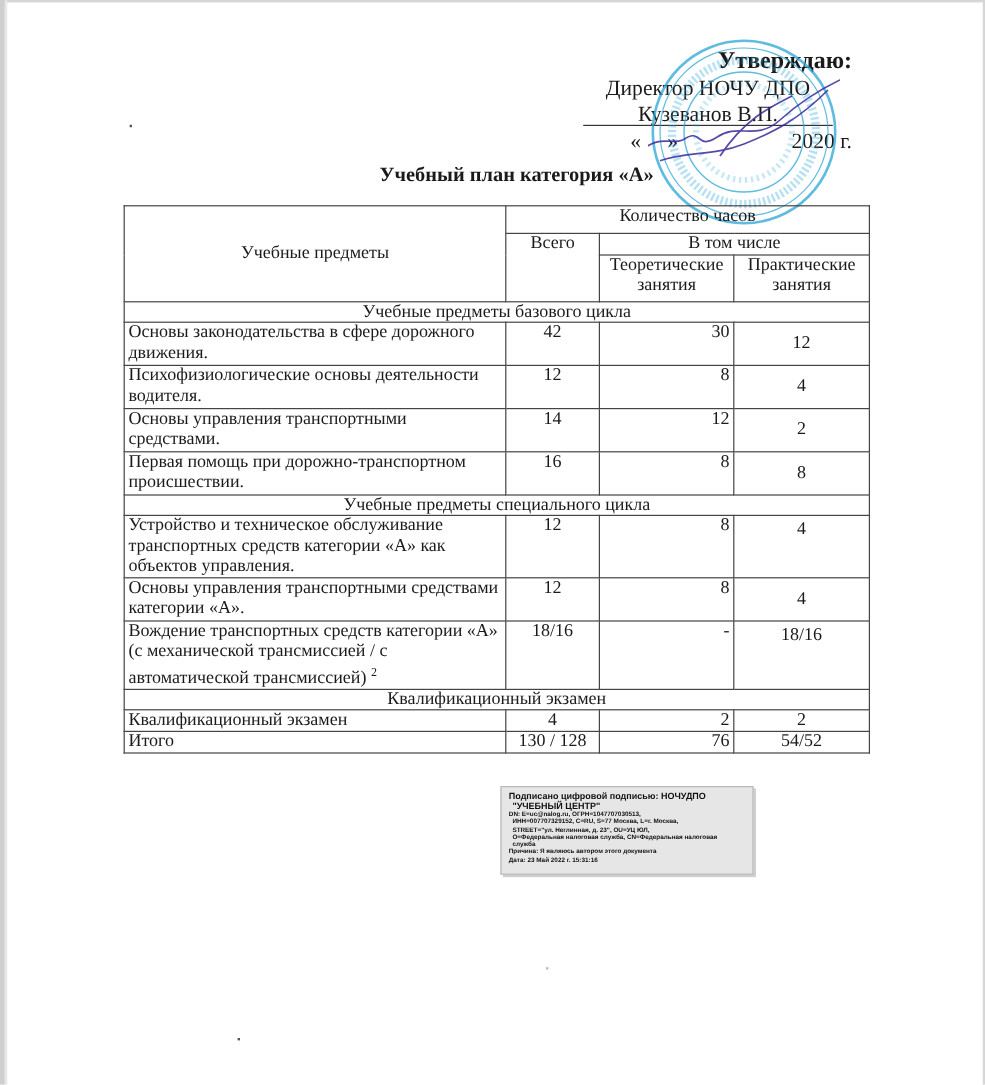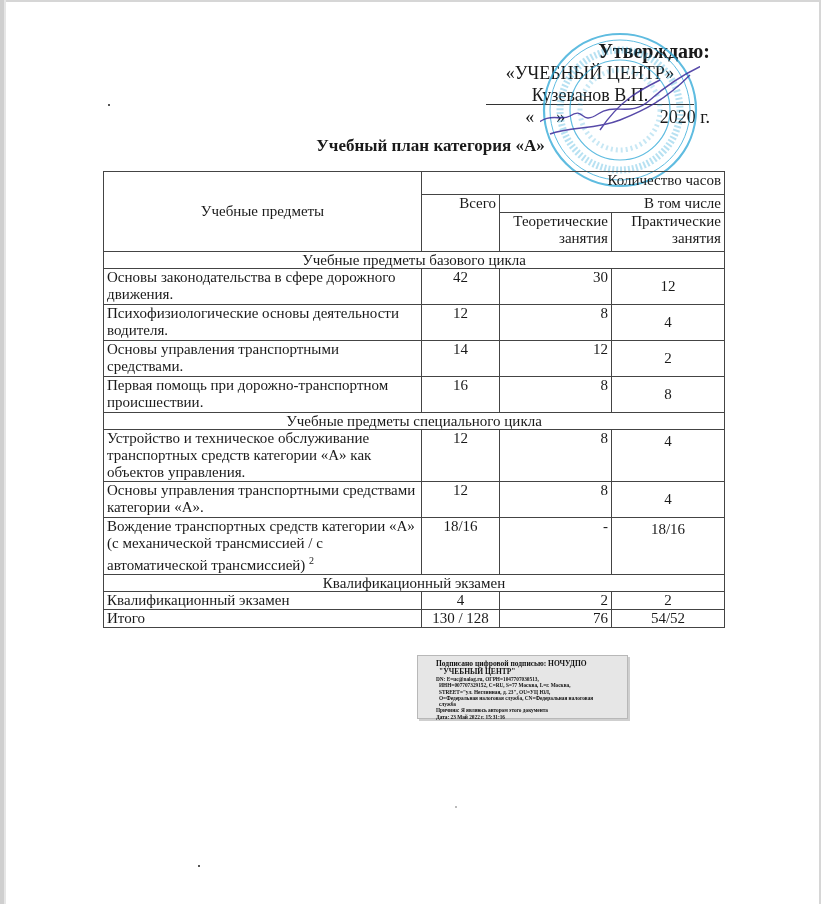--- a/index.html
+++ b/index.html
@@ -52,6 +52,7 @@
 
 <div class="approve">
   <div class="head">Утверждаю:</div>
+  <div>Директор НОЧУ ДПО</div>
   <div>«УЧЕБНЫЙ ЦЕНТР»</div>
   <div>Кузеванов В.П.</div>
   <div class="date">

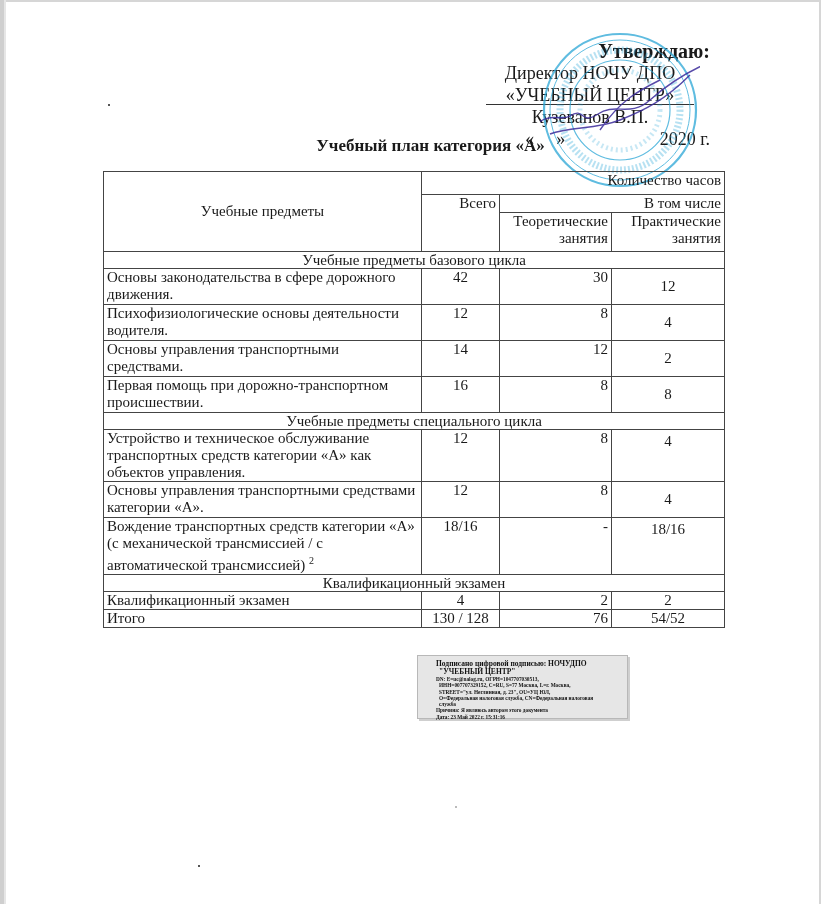--- a/index.html
+++ b/index.html
@@ -53,7 +53,6 @@
 <div class="approve">
   <div class="head">Утверждаю:</div>
   <div>Директор НОЧУ ДПО</div>
-  <div>«УЧЕБНЫЙ ЦЕНТР»</div>
   <div>Кузеванов В.П.</div>
   <div class="date">
     <span>«</span><span style="display:inline-block;width:22px;"></span><span>» </span><span style="display:inline-block;width:90px;"></span><span>2020 г.</span>

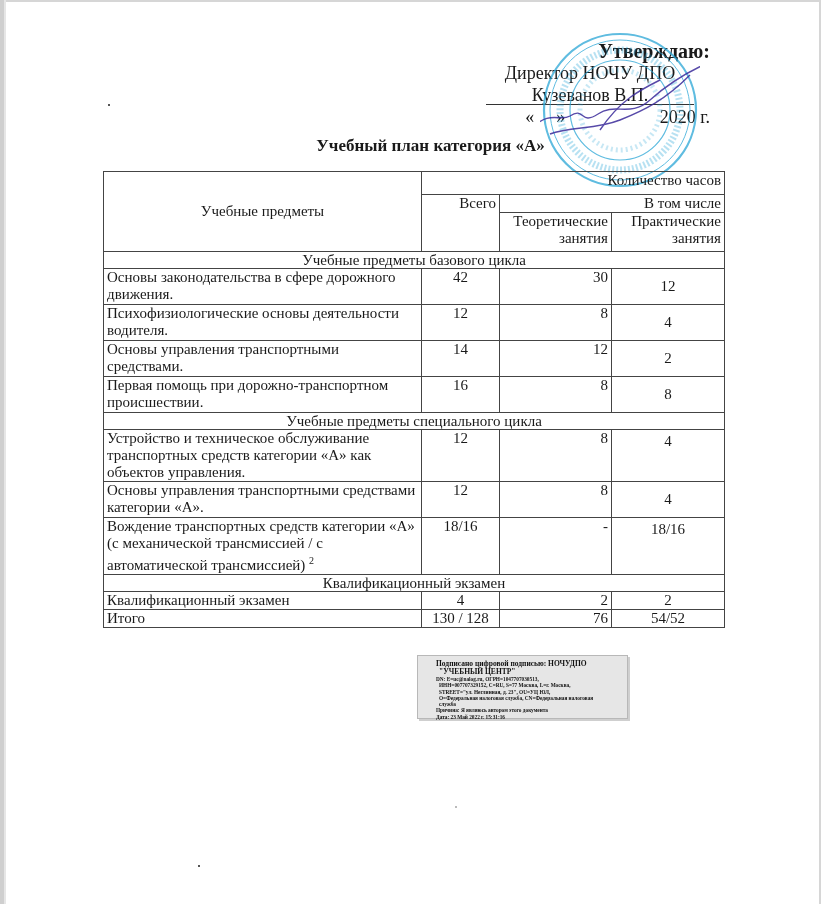--- a/index.html
+++ b/index.html
@@ -27,7 +27,7 @@
   .c-tot { width:71px; text-align:center; }
   .c-theo { width:105px; text-align:right; }
   .c-prac { text-align:center; }
-  .hdr td { vertical-align:middle; text-align:right; }
+  .hdr td { vertical-align:middle; text-align:center; }
   .section td { text-align:center; line-height:16px; }
   .val-mid { vertical-align:middle !important; }
   sup { font-size:10px; }

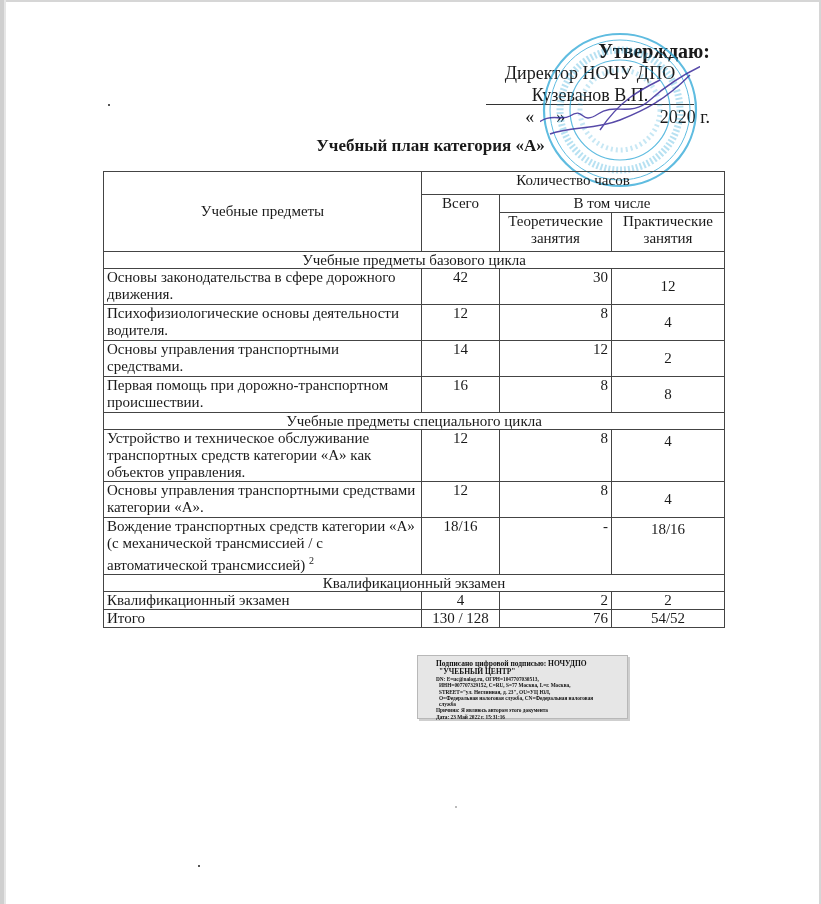--- a/index.html
+++ b/index.html
@@ -32,9 +32,9 @@
   .val-mid { vertical-align:middle !important; }
   sup { font-size:10px; }
 
-  .sig-box { position:absolute; left:417px; top:655px; width:211px; height:64px; background:#e6e6e6;
-             border:1px solid #b8b8b8; box-sizing:border-box; padding:4px 18px;
-             font-family:Liberation Serif, serif; color:#111; box-shadow:2px 2px 0 #cfcfcf; }
+  .sig-box { position:absolute; left:417px; top:655px; width:211px; height:74px; background:#e6e6e6;
+             border:1px solid #b8b8b8; box-sizing:border-box; padding:4px 6px;
+             font-family:Liberation Sans, sans-serif; color:#111; box-shadow:2px 2px 0 #cfcfcf; }
   .sig-box .sig-title { font-size:7.5px; font-weight:bold; line-height:8px; }
   .sig-box .sig-line-txt { font-size:5.3px; font-weight:bold; line-height:6.3px; white-space:nowrap; }
 </style>

